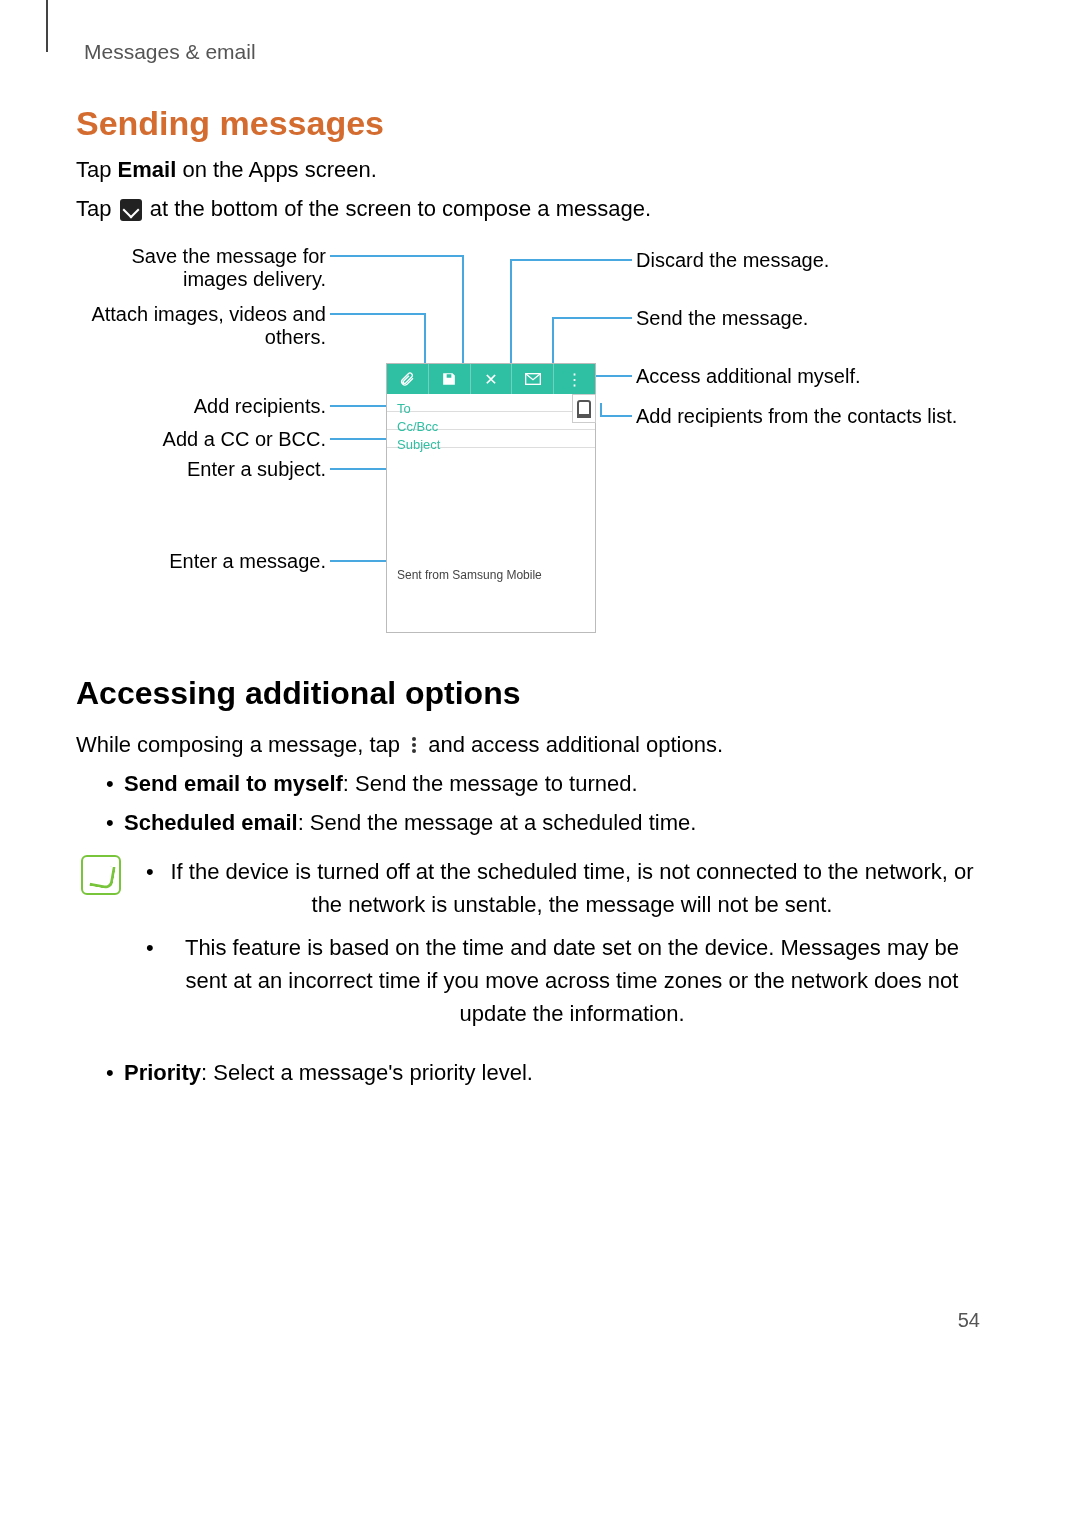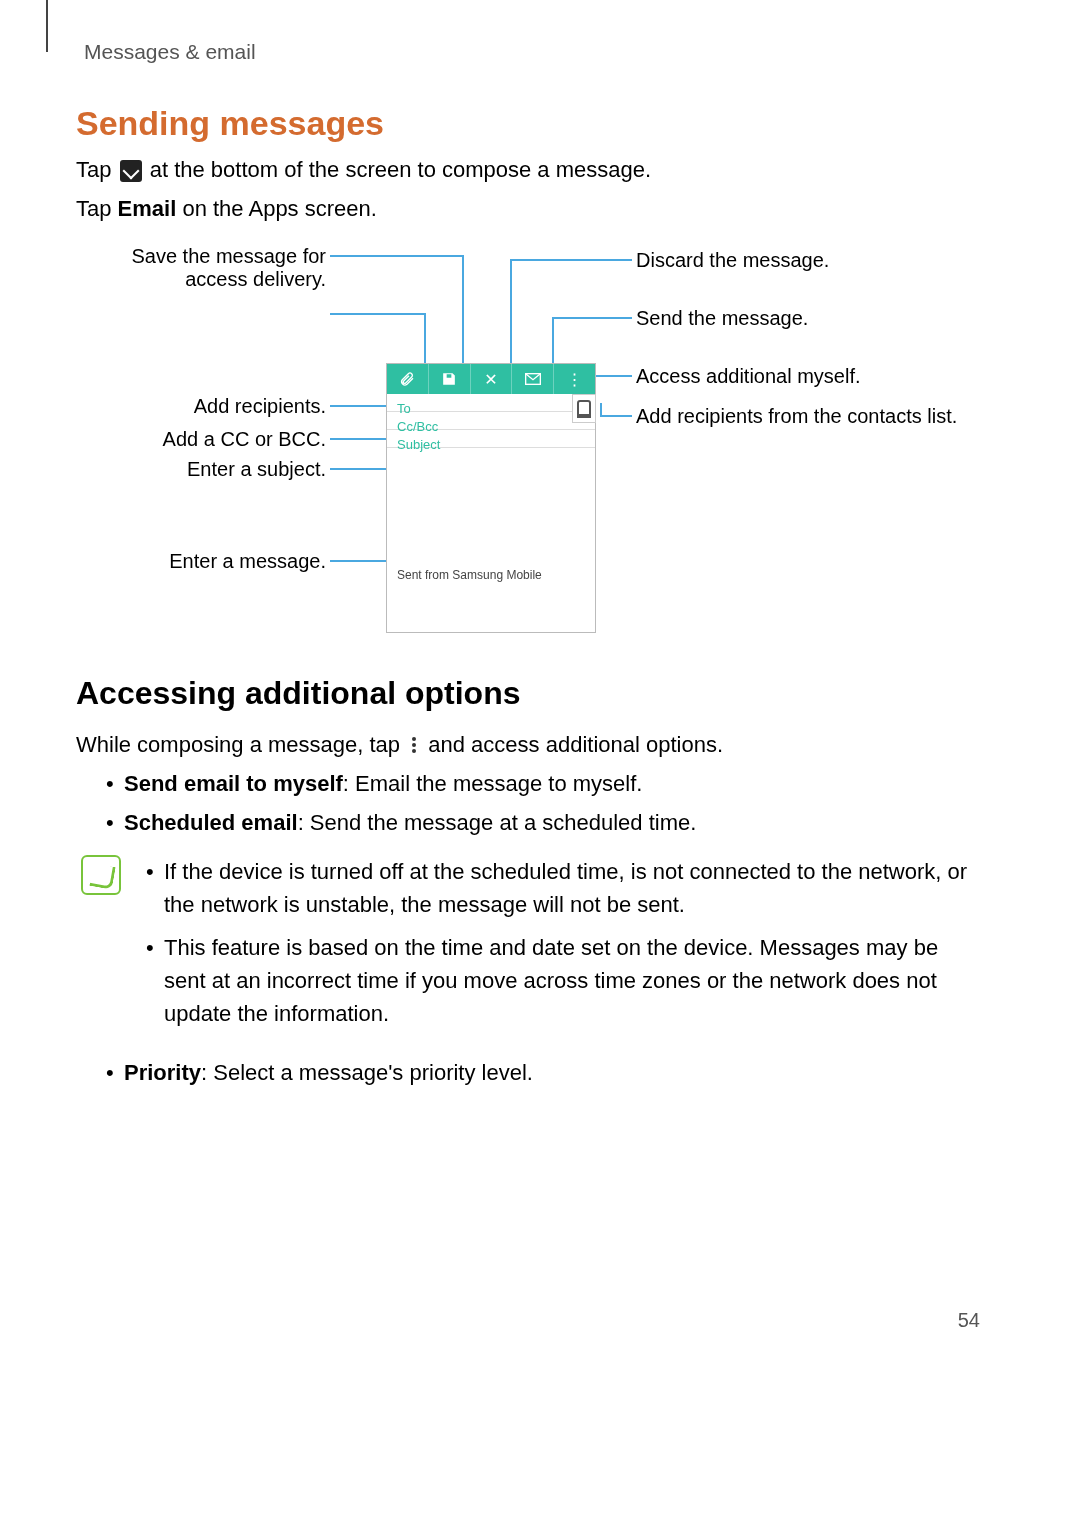--- a/index.html
+++ b/index.html
@@ -232,10 +232,10 @@
   <h1 class="title">Sending messages</h1>
 
   <p class="para">
-    <span>Tap </span><span class="inline-icon compose"></span><span> at the bottom of the screen to compose a message.</span>
+    <span>Tap </span><strong>Email</strong><span> on the Apps screen.</span>
   </p>
   <p class="para">
-    <span>Tap </span><strong>Email</strong><span> on the Apps screen.</span>
+    <span>Tap </span><span class="inline-icon compose"></span><span> at the bottom of the screen to compose a message.</span>
   </p>
 
   <div class="diagram-area">

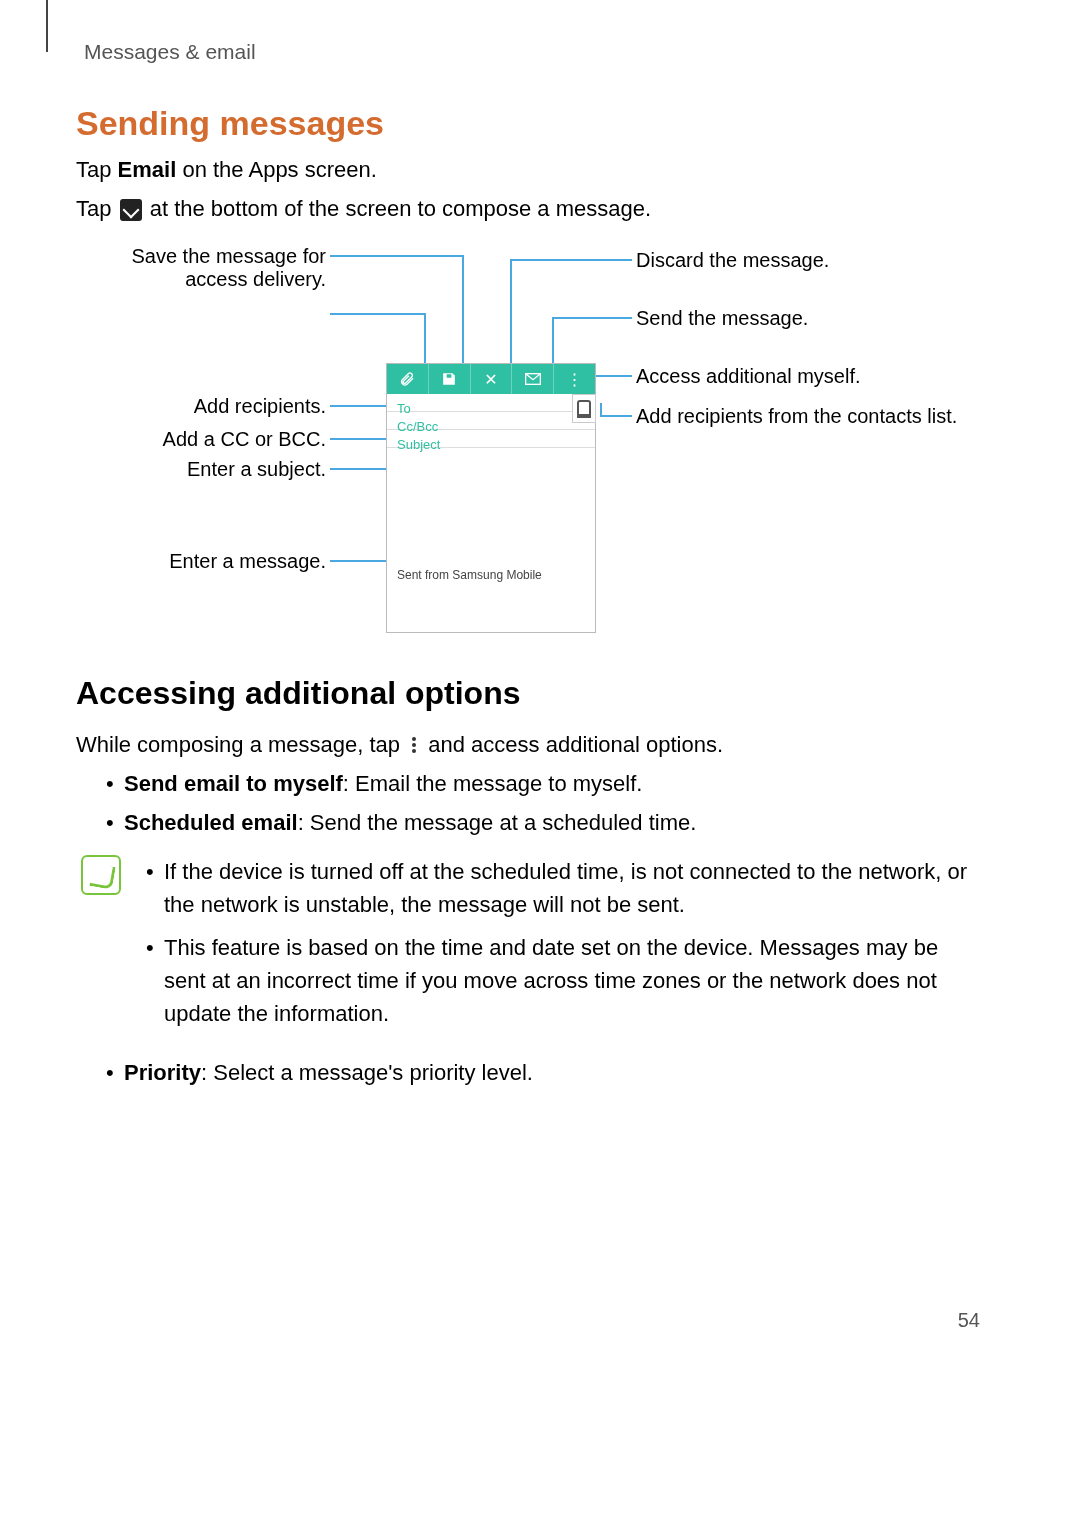--- a/index.html
+++ b/index.html
@@ -240,7 +240,7 @@
 
   <div class="diagram-area">
 
-    <div class="callout-left" style="top:0; left:0;">Save the message for access delivery.</div>
+    <div class="callout-left" style="top:0; left:0;">Save the message for images delivery.</div>
     <div class="callout-left" style="top:150px; left:0;">Add recipients.</div>
     <div class="callout-left" style="top:183px; left:0;">Add a CC or BCC.</div>
     <div class="callout-left" style="top:213px; left:0;">Enter a subject.</div>

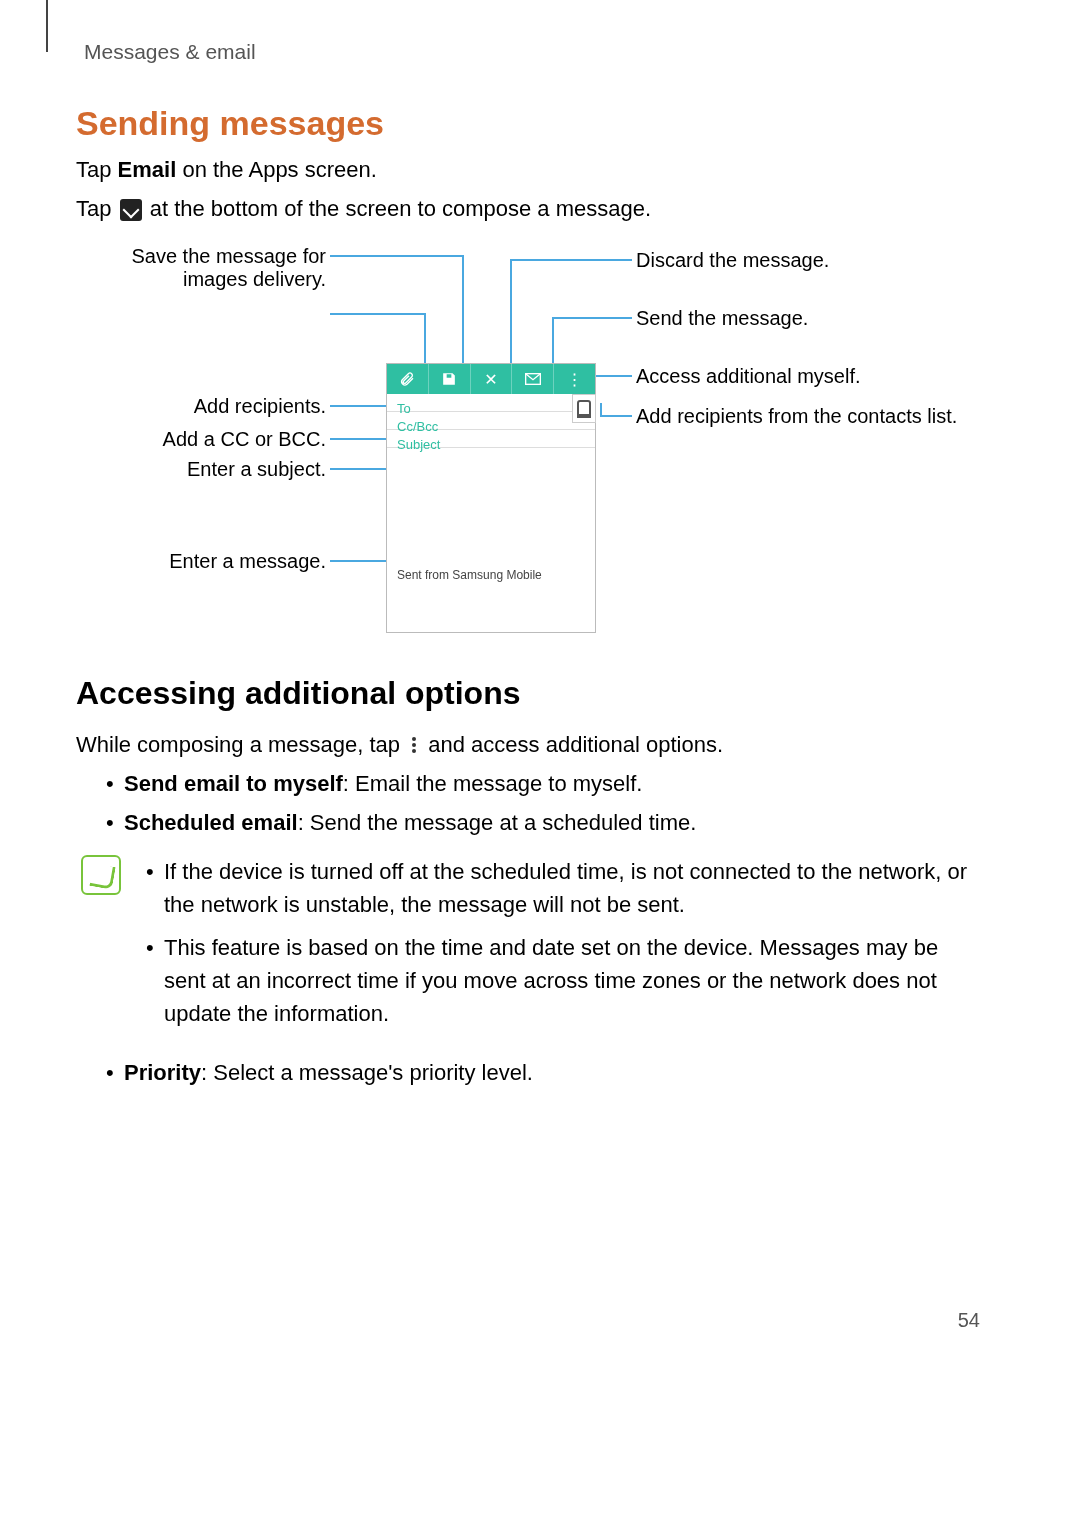--- a/index.html
+++ b/index.html
@@ -241,6 +241,7 @@
   <div class="diagram-area">
 
     <div class="callout-left" style="top:0; left:0;">Save the message for images delivery.</div>
+    <div class="callout-left" style="top:58; left:0; top:58px;">Attach images, videos and others.</div>
     <div class="callout-left" style="top:150px; left:0;">Add recipients.</div>
     <div class="callout-left" style="top:183px; left:0;">Add a CC or BCC.</div>
     <div class="callout-left" style="top:213px; left:0;">Enter a subject.</div>

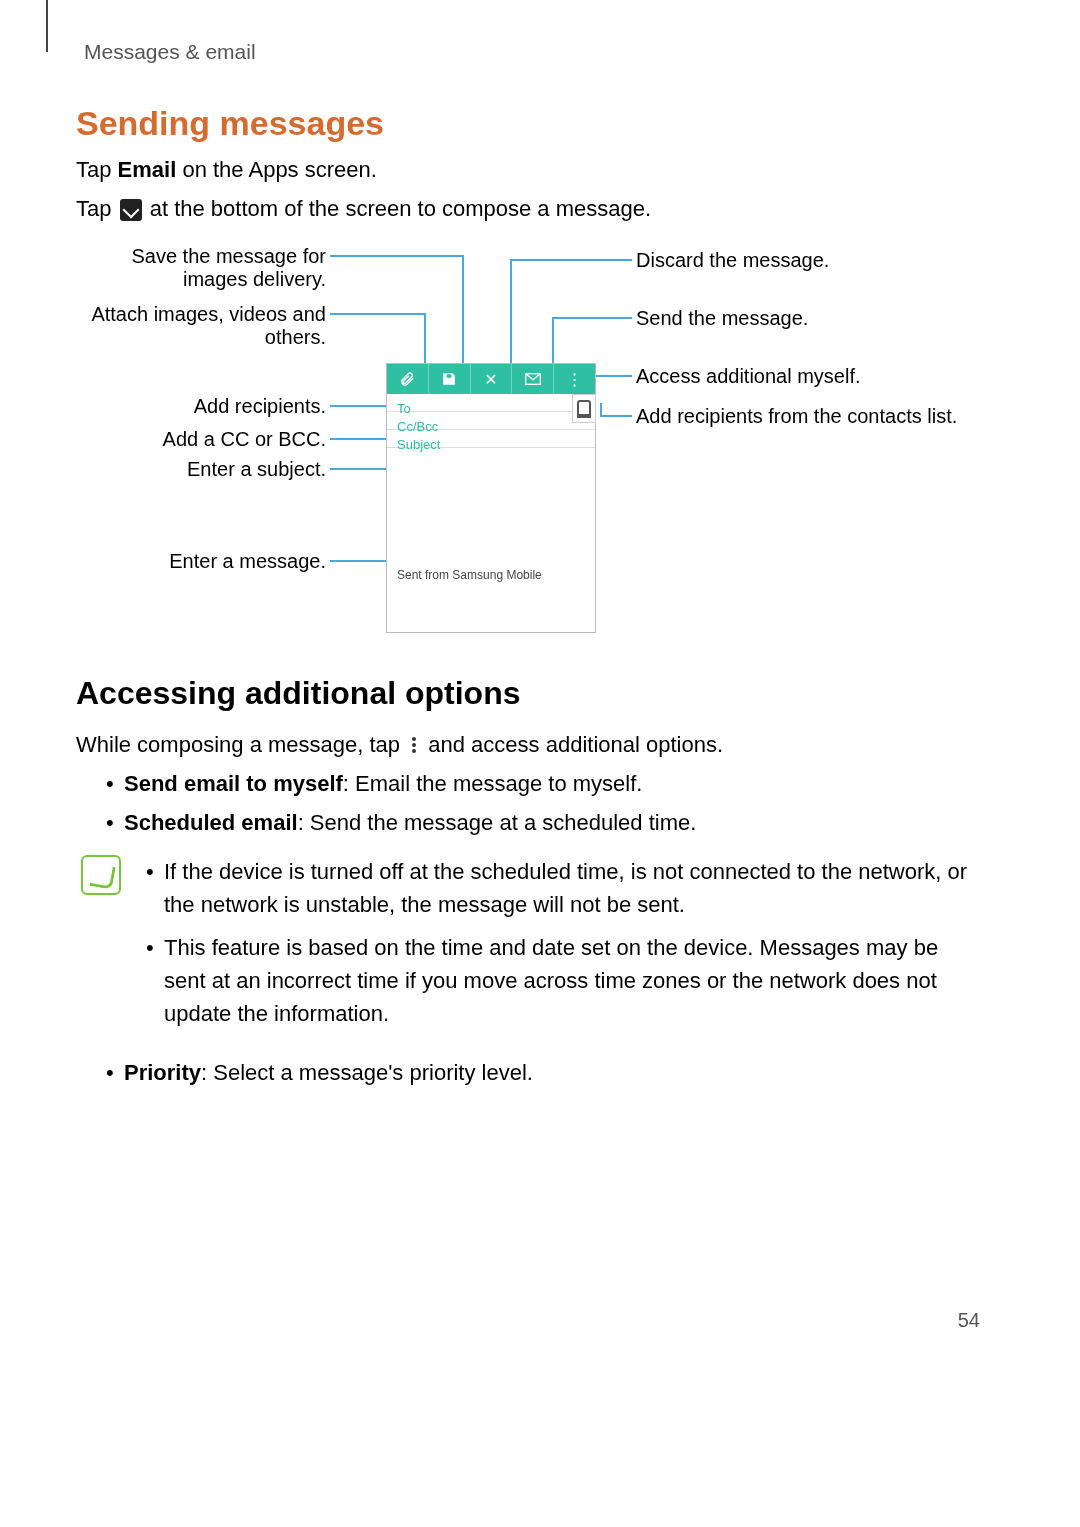--- a/index.html
+++ b/index.html
@@ -312,7 +312,7 @@
   </p>
 
   <ul class="main-list">
-    <li><strong>Send email to myself</strong><span>: Email the message to myself.</span></li>
+    <li><strong>Send email to myself</strong><span>: Send the message to turned.</span></li>
     <li><strong>Scheduled email</strong><span>: Send the message at a scheduled time.</span></li>
   </ul>
 

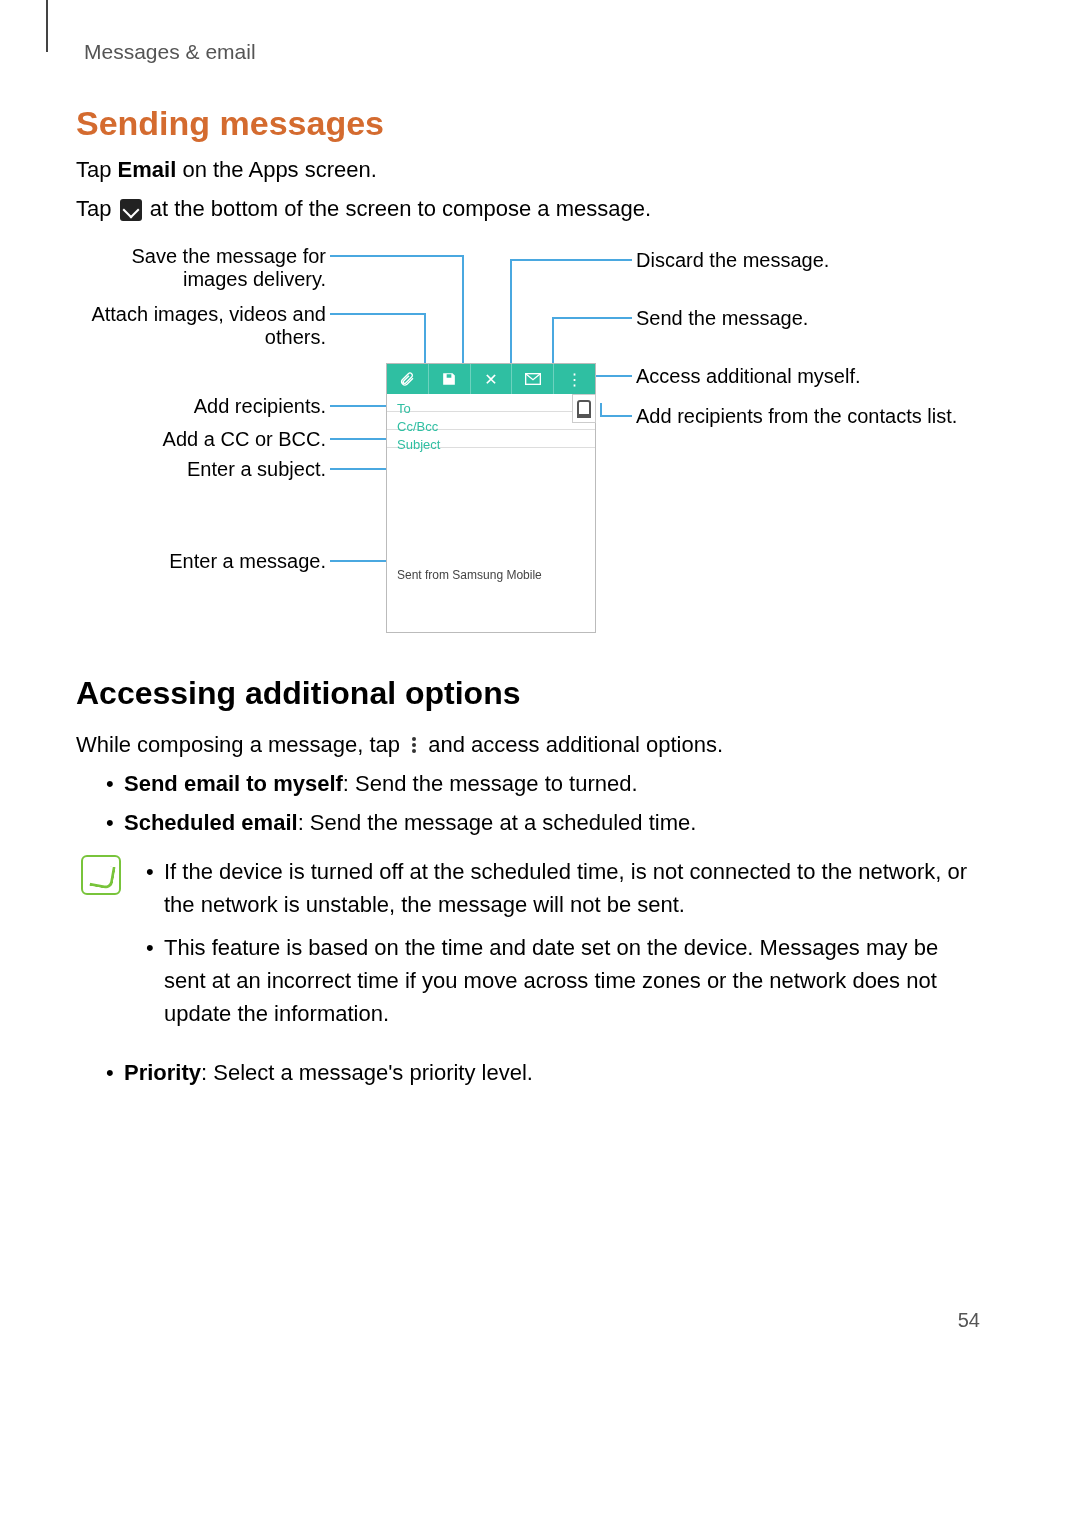--- a/index.html
+++ b/index.html
@@ -176,6 +176,7 @@
   .note-block{
     display:flex;
     margin:16px 0 16px 0;
+    text-align:center;
   }
   .note-icon{
     flex:0 0 50px;

